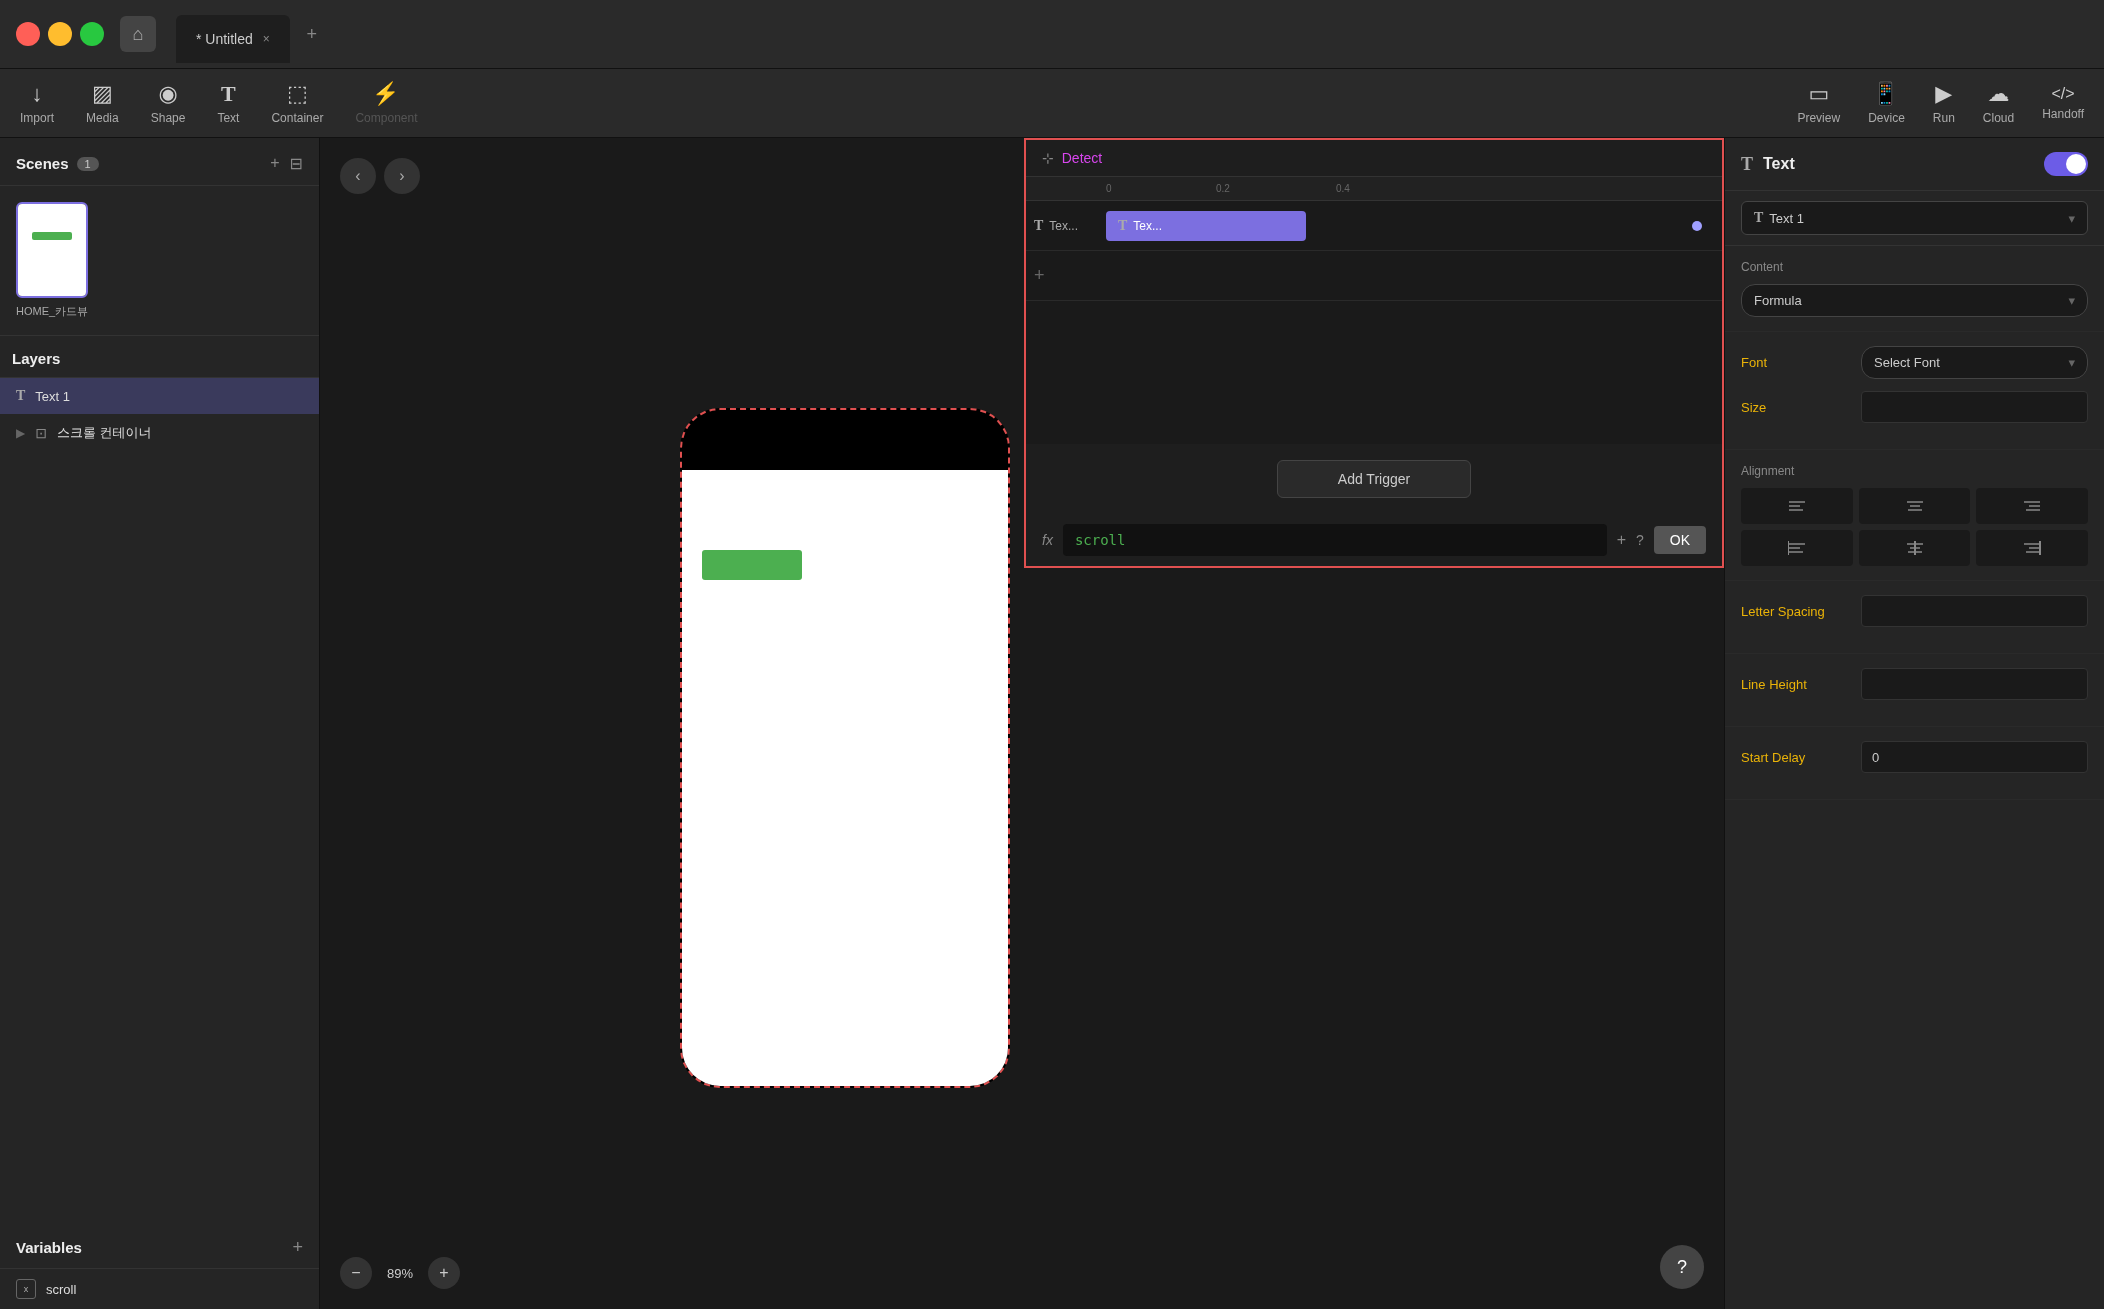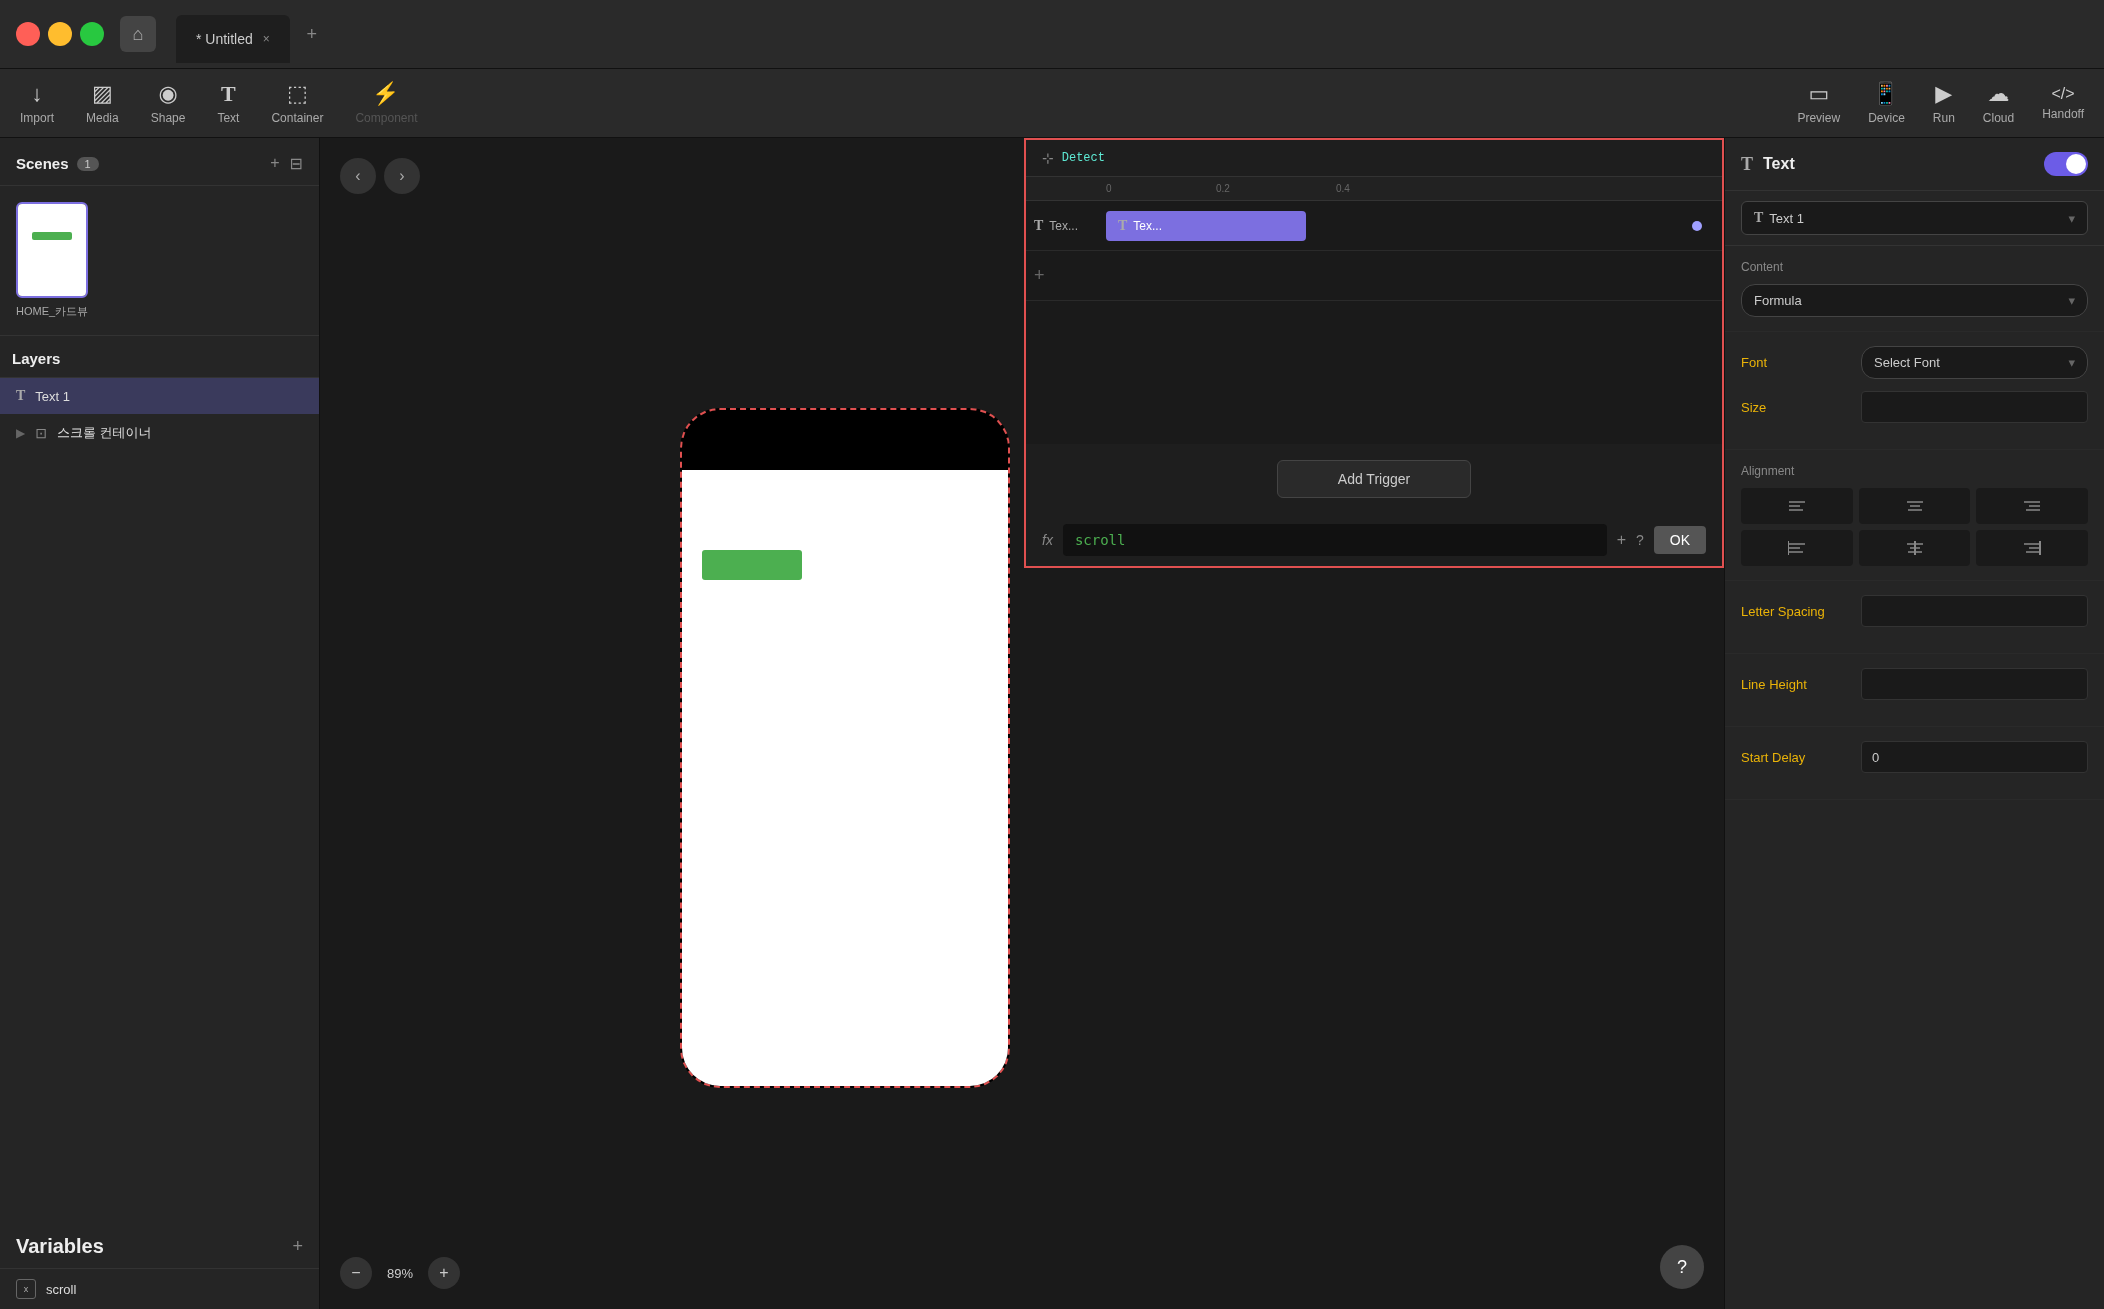--- a/index.html
+++ b/index.html
@@ -101,7 +101,7 @@
       flex-direction: column;
     }
     .detect-header { padding: 10px 16px; display: flex; align-items: center; gap: 8px; border-bottom: 1px solid #333; }
-    .detect-title { font-size: 12px; color: #5eead4; font-family: Liberation Mono, monospace; }
+    .detect-title { font-size: 14px; color: #d946ef; }
     .detect-timeline { flex: 1; background: #1a1a1a; position: relative; overflow: hidden; }
     .timeline-ruler { height: 24px; background: #222; display: flex; align-items: center; padding: 0 80px; gap: 0; position: relative; border-bottom: 1px solid #333; }
     .ruler-mark { font-size: 10px; color: #666; position: absolute; }

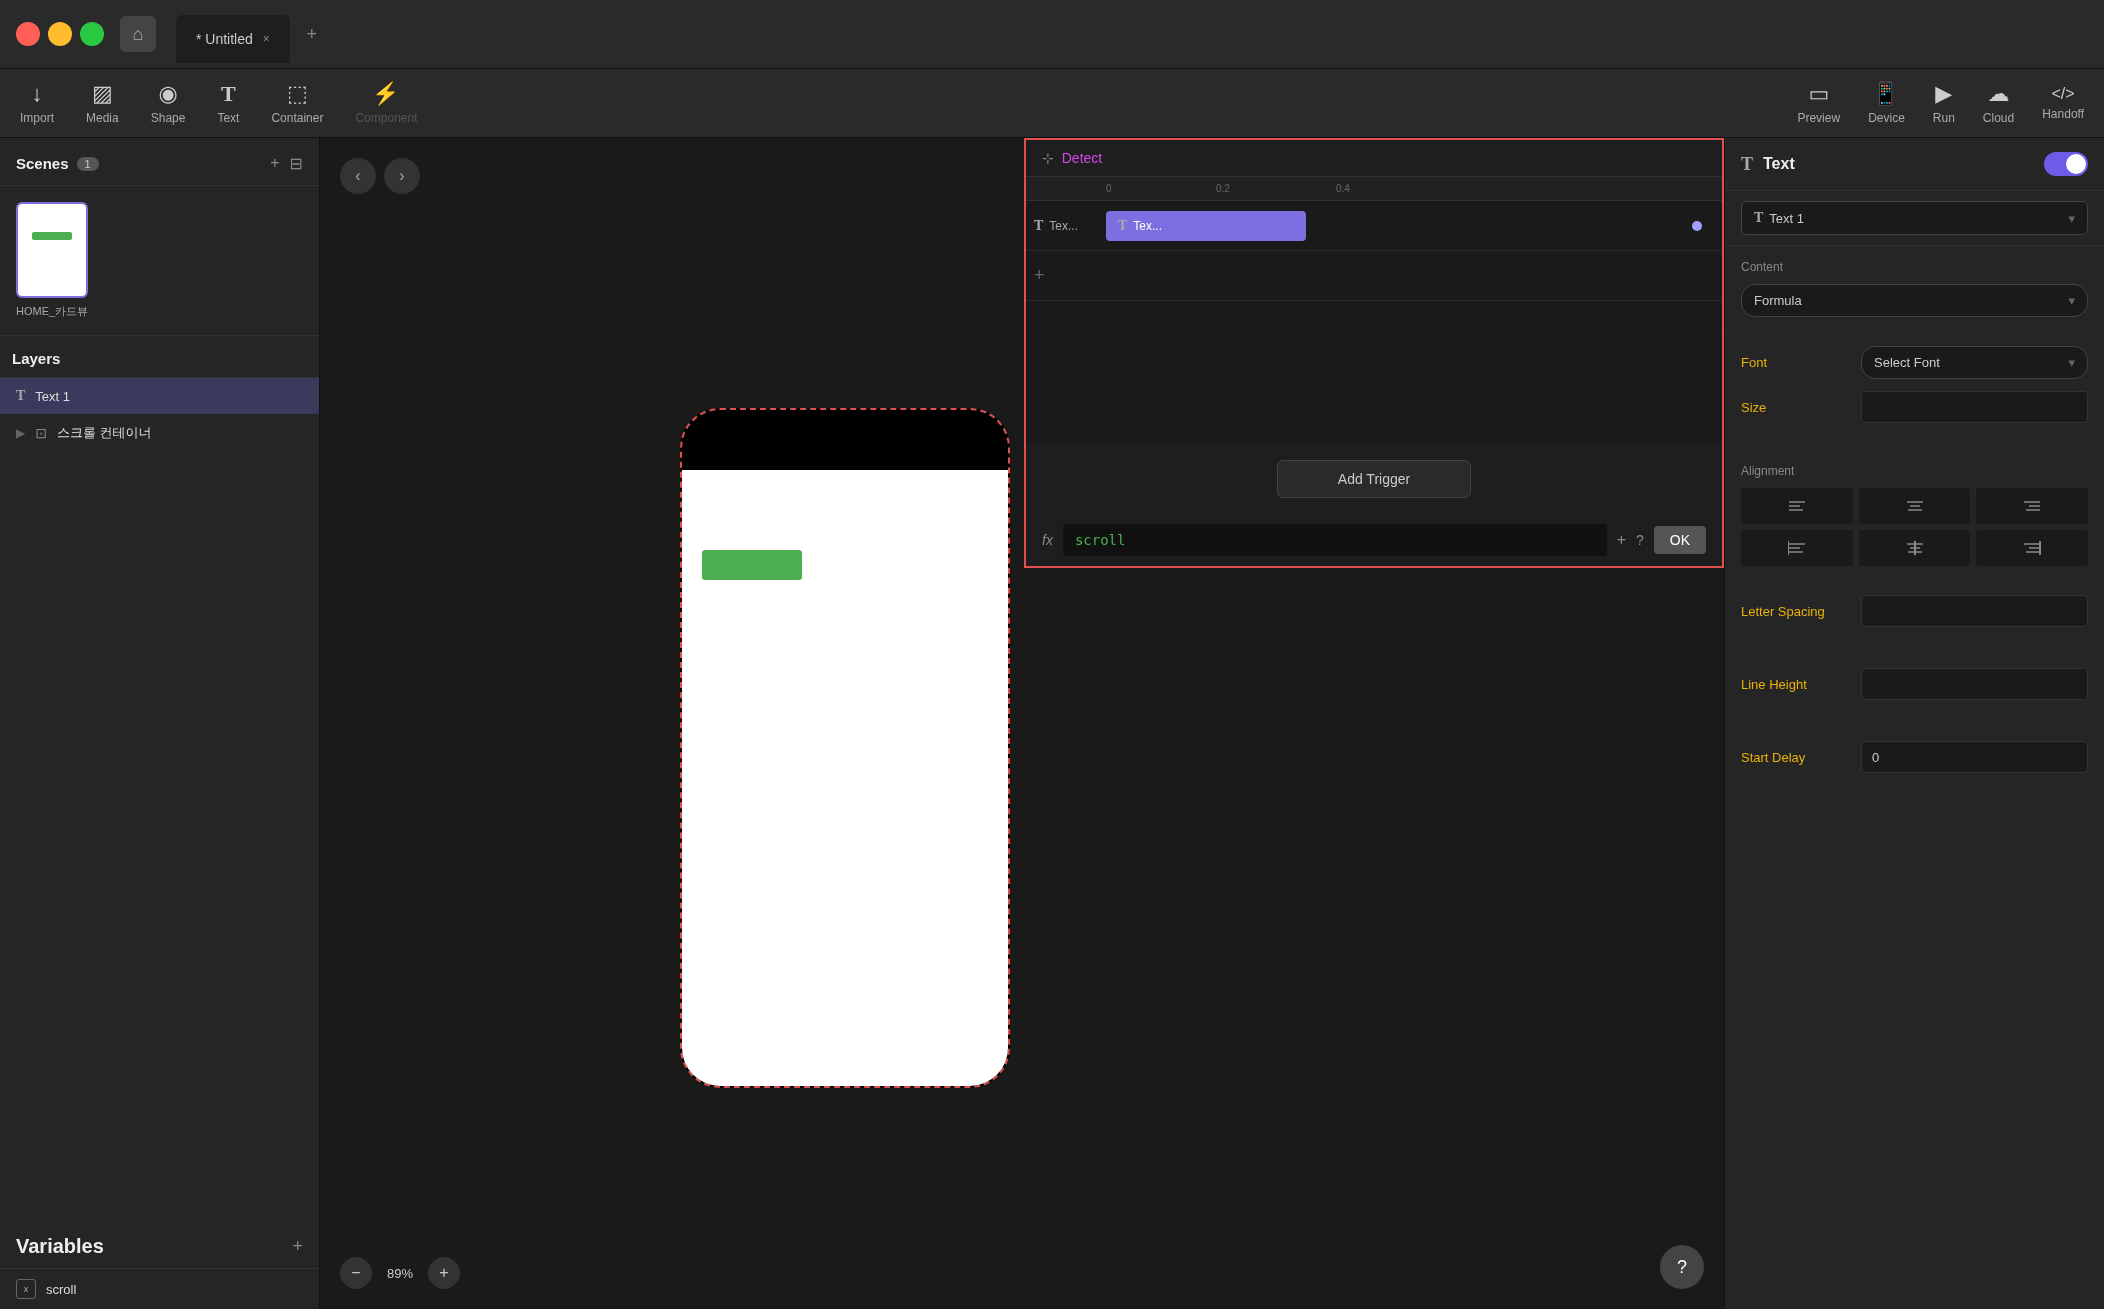--- a/index.html
+++ b/index.html
@@ -67,7 +67,7 @@
     .layer-expand { font-size: 12px; color: #666; }
 
     .variables-header { padding: 14px 16px 10px; display: flex; align-items: center; border-bottom: 1px solid #333; }
-    .variables-title { font-size: 20px; font-weight: 600; color: #eee; }
+    .variables-title { font-size: 15px; font-weight: 600; color: #eee; }
     .variables-add { margin-left: auto; font-size: 18px; color: #888; }
     .variable-item { padding: 10px 16px; display: flex; align-items: center; gap: 10px; }
     .variable-icon { width: 20px; height: 20px; border: 1px solid #666; border-radius: 3px; display: flex; align-items: center; justify-content: center; font-size: 9px; color: #aaa; }

